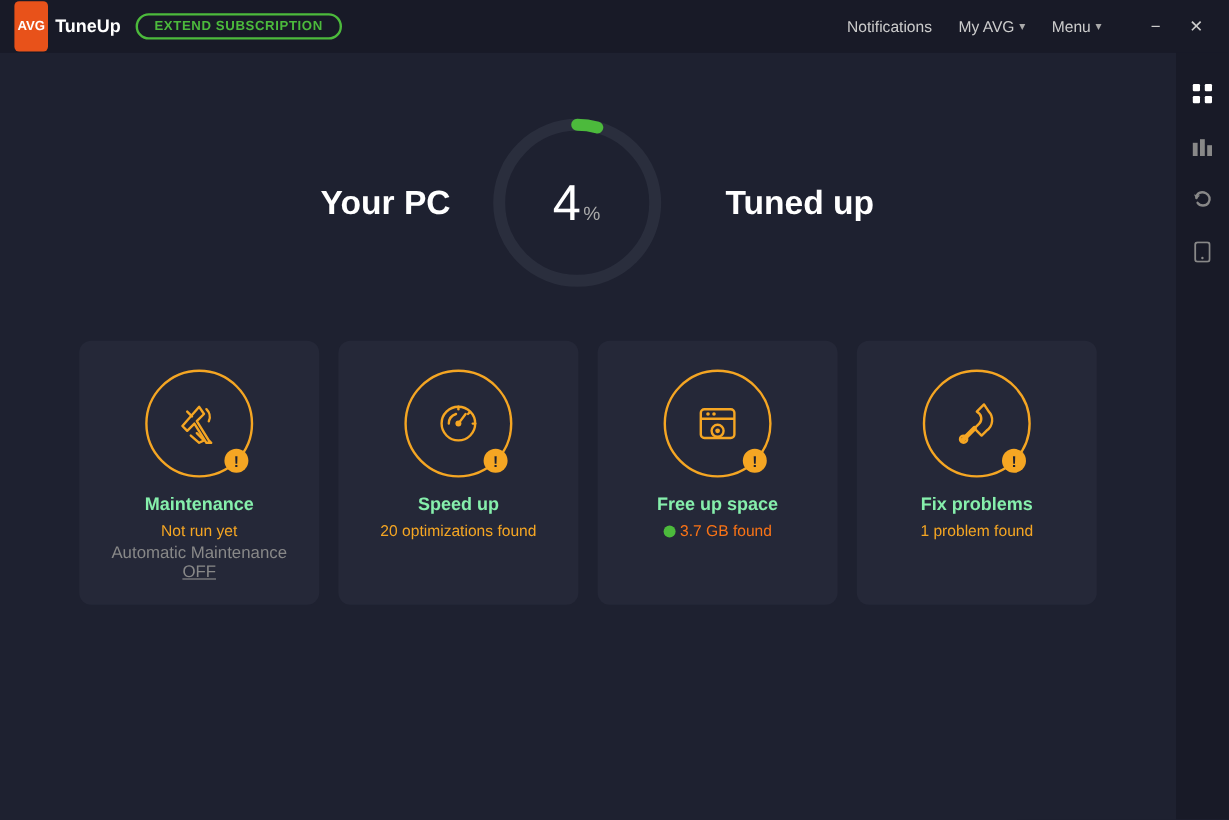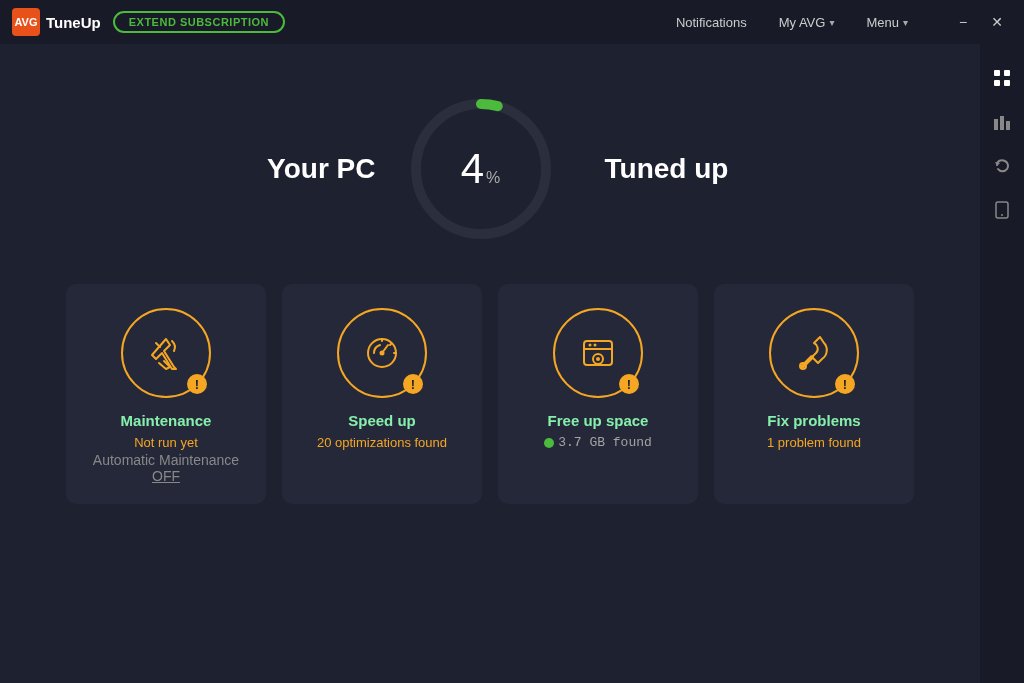--- a/index.html
+++ b/index.html
@@ -36,7 +36,7 @@
     }
     .logo-icon {
       width: 28px;
-      height: 28px;
+      height: 42px;
       background: #e8521a;
       border-radius: 4px;
       display: flex;

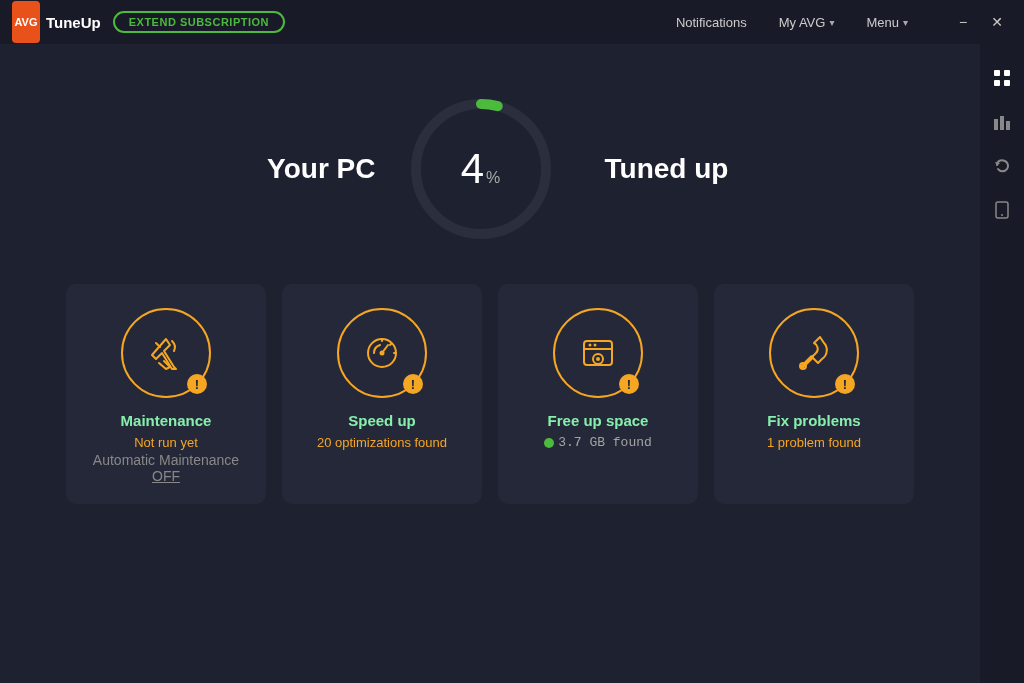--- a/index.html
+++ b/index.html
@@ -66,7 +66,7 @@
     .header-right {
       display: flex;
       align-items: center;
-      gap: 32px;
+      gap: 22px;
     }
     .header-nav-item {
       color: #ccc;

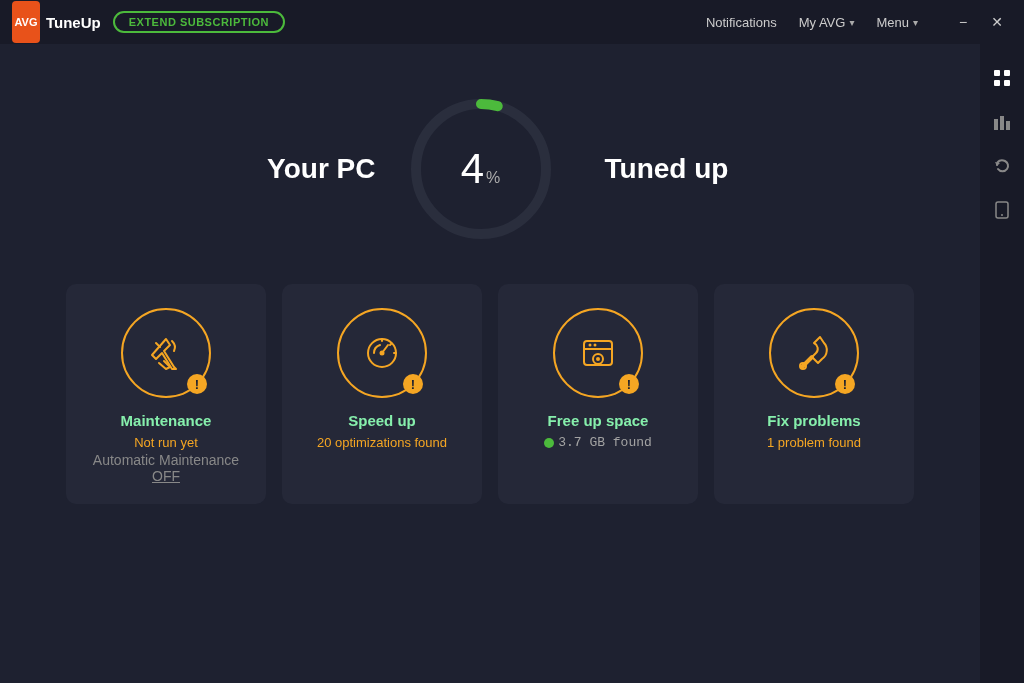--- a/index.html
+++ b/index.html
@@ -279,11 +279,10 @@
       margin-bottom: 2px;
     }
     .card-status.green {
-      color: #a3a3a3;
+      color: #f97316;
       display: flex;
       align-items: center;
       gap: 4px;
-      font-family: Liberation Mono, monospace;
     }
     .card-substatus {
       font-size: 14px;

